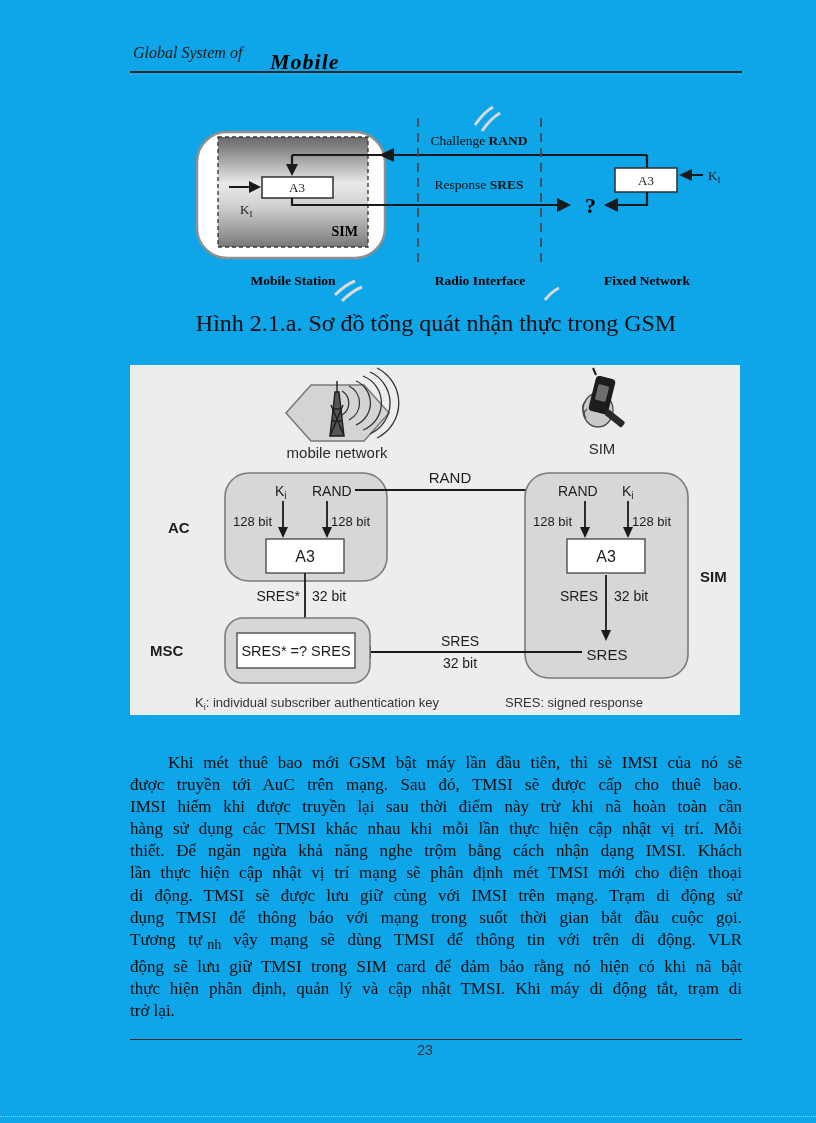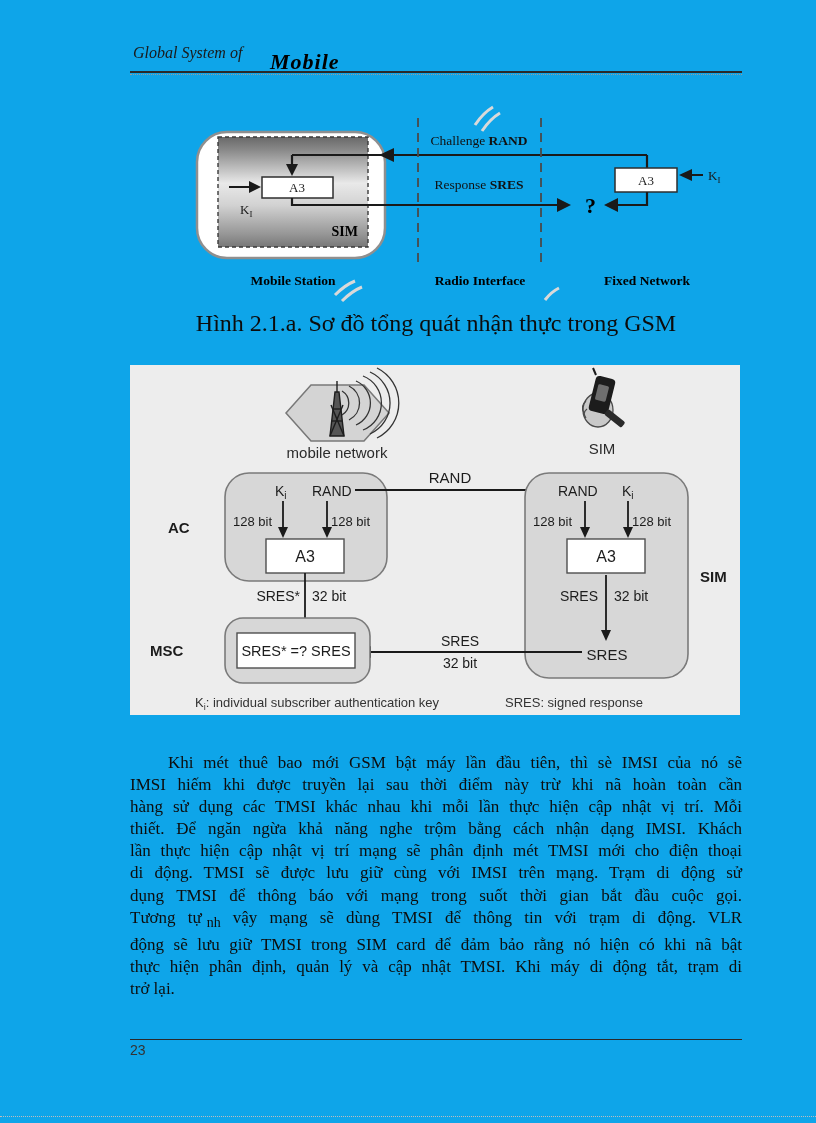--- a/index.html
+++ b/index.html
@@ -202,6 +202,7 @@
 
   <div class="abs body-text">
     <div class="bline first">Khi mét thuê bao mới GSM bật máy lần đầu tiên, thì sè IMSI của nó sẽ</div>
+    <div class="bline">được truyền tới AuC trên mạng. Sau đó, TMSI sẽ được cấp cho thuê bao.</div>
     <div class="bline">IMSI hiếm khi được truyền lại sau thời điểm này trừ khi nã hoàn toàn cần</div>
     <div class="bline">hàng sử dụng các TMSI khác nhau khi mỗi lần thực hiện cập nhật vị trí. Mỗi</div>
     <div class="bline">thiết. Để ngăn ngừa khả năng nghe trộm bằng cách nhận dạng IMSI. Khách</div>

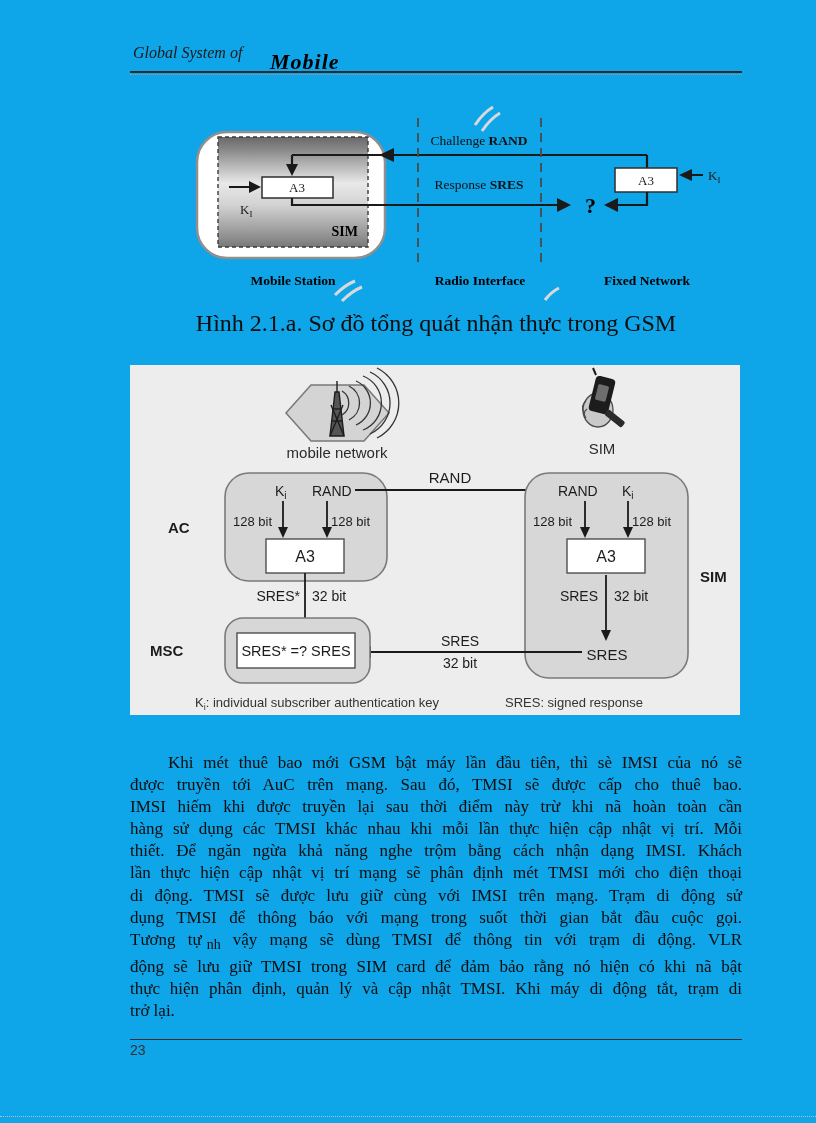--- a/index.html
+++ b/index.html
@@ -209,7 +209,7 @@
     <div class="bline">lần thực hiện cập nhật vị trí mạng sẽ phân định mét TMSI mới cho điện thoại</div>
     <div class="bline">di động. TMSI sẽ được lưu giữ cùng với IMSI trên mạng. Trạm di động sử</div>
     <div class="bline">dụng TMSI để thông báo với mạng trong suốt thời gian bắt đầu cuộc gọi.</div>
-    <div class="bline"><span>Tương tự</span><span class="subword">nh</span><span>vậy mạng sẽ dùng TMSI để thông tin với trạm di động. VLR</span></div>
+    <div class="bline"><span>Tương tự</span><span class="subword">nh</span><span>vậy mạng sẽ dùng TMSI để thông tin với trên di động. VLR</span></div>
     <div class="bline">động sẽ lưu giữ TMSI trong SIM card để đảm bảo rằng nó hiện có khi nã bật</div>
     <div class="bline">thực hiện phân định, quản lý và cập nhật TMSI. Khi máy di động tắt, trạm di</div>
     <div class="bline last">trở lại.</div>

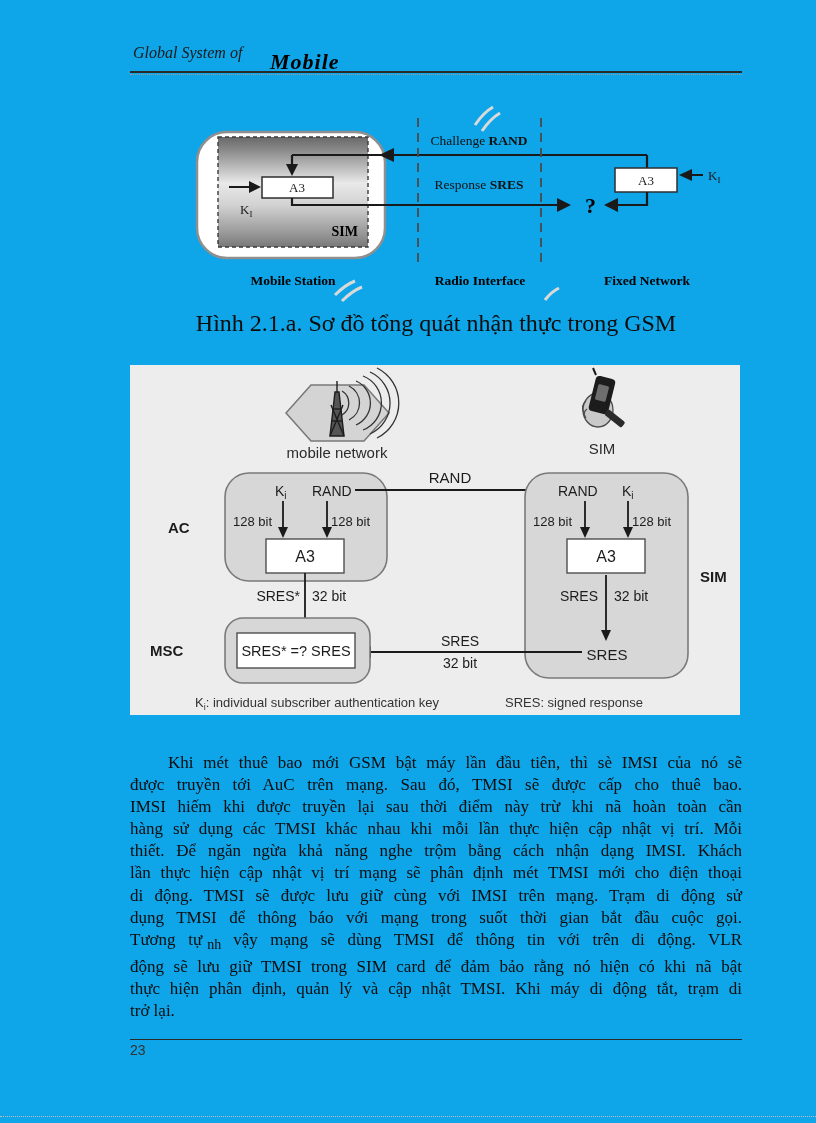--- a/index.html
+++ b/index.html
@@ -26,7 +26,7 @@
   .subword{display:inline-block;font-size:14px;transform:translateY(4px);margin:0 12px 4px 5px;}
   
   .foot-rule{left:130px;top:1039px;width:612px;border-top:1.5px solid #2a2a2a;}
-  .page-num{left:130px;top:1042px;width:590px;font-family:"Liberation Sans",sans-serif;font-size:14px;color:#333;}
+  .page-num{left:130px;top:1042px;width:590px;text-align:center;font-family:"Liberation Sans",sans-serif;font-size:14px;color:#333;}
   .bottom-dots{left:0;top:1116px;width:816px;border-top:1px dotted #bdbdbd;}
   svg text{user-select:none;}
 </style>

